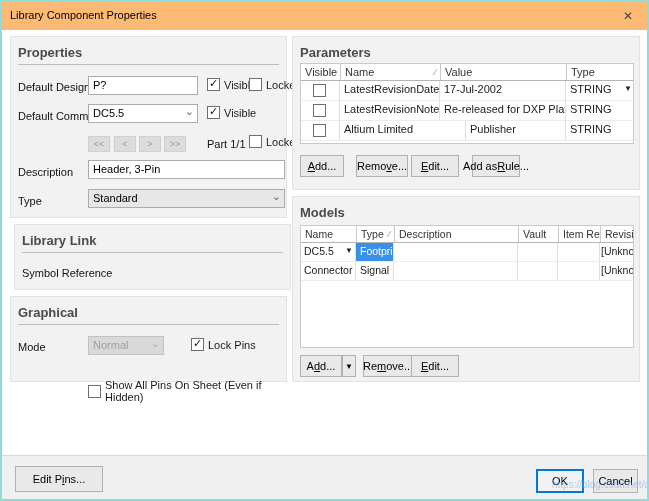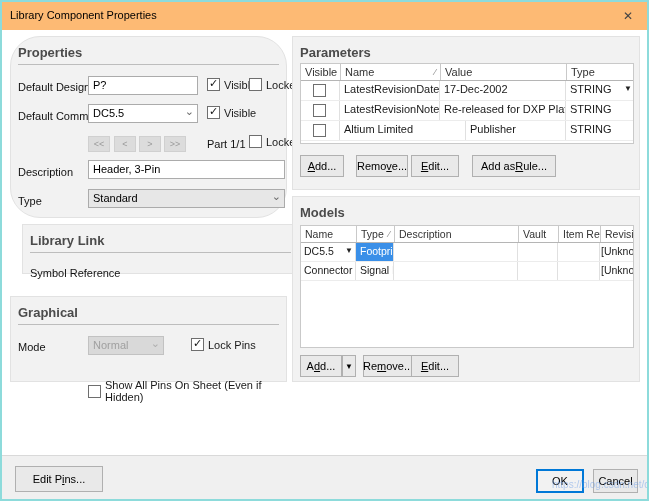--- a/index.html
+++ b/index.html
@@ -74,7 +74,7 @@
     <div class="close-btn">✕</div>
   </div>
 
-  <div class="panel" style="left:8px; top:34px; width:277px; height:182px;border-radius:30px;">
+  <div class="panel" style="left:8px; top:34px; width:277px; height:182px;">
     <div class="panel-title">Properties</div>
     <div class="panel-rule"></div>
 

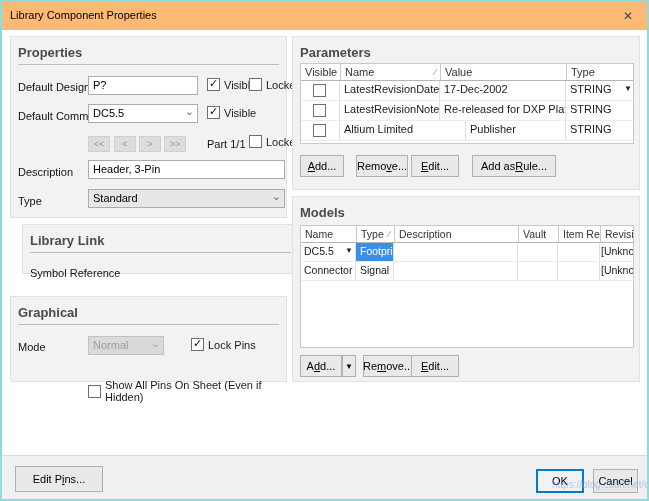--- a/index.html
+++ b/index.html
@@ -161,7 +161,7 @@
             <span class="cb"></span>
           </div>
         <div class="gcell" style="width:100px;">LatestRevisionDate</div>
-        <div class="gcell" style="width:126px;">17-Dec-2002</div>
+        <div class="gcell" style="width:126px;">17-Jul-2002</div>
         <div class="gcell" style="width:68px;">
           <span>STRING</span>
           <span class="dd-arrow">▼</span>

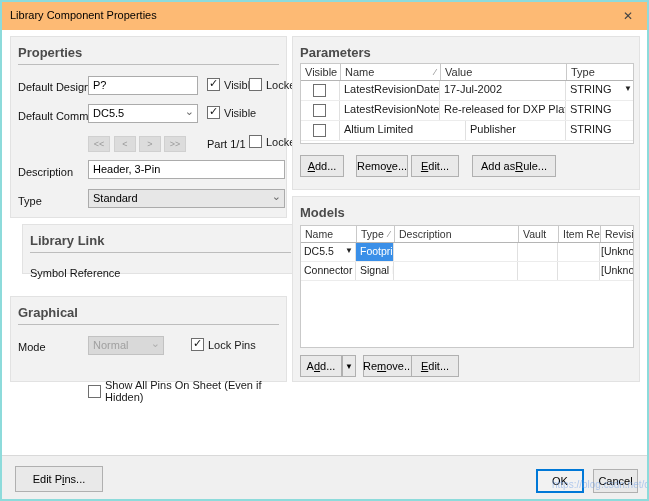--- a/index.html
+++ b/index.html
@@ -188,7 +188,7 @@
     <div class="btn" style="left:7px; top:118px; width:44px; height:22px;"><u>A</u>dd...</div>
     <div class="btn" style="left:63px; top:118px; width:52px; height:22px;">Remo<u>v</u>e...</div>
     <div class="btn" style="left:118px; top:118px; width:48px; height:22px;"><u>E</u>dit...</div>
-    <div class="btn" style="left:179px; top:118px; width:84px; height:22px;">Add as <u>R</u>ule...</div>
+    <div class="btn" style="left:179px; top:118px; width:48px; height:22px;">Add as <u>R</u>ule...</div>
   </div>
 
   <div class="panel" style="left:290px; top:194px; width:348px; height:186px;">

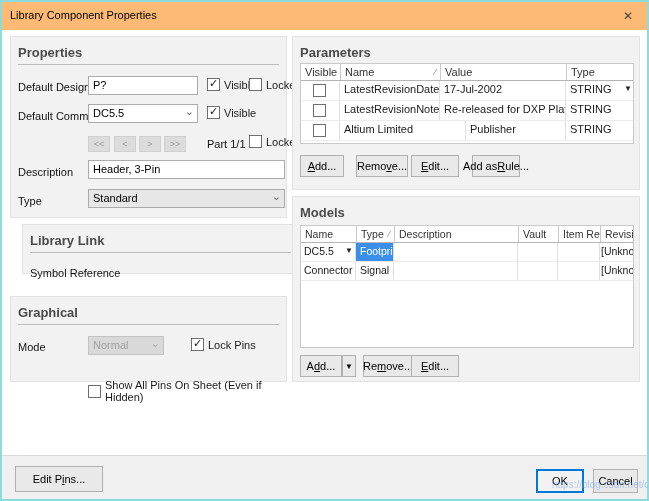--- a/index.html
+++ b/index.html
@@ -119,7 +119,7 @@
     </div>
   </div>
 
-  <div class="panel" style="left:20px; top:222px; width:277px; height:50px;">
+  <div class="panel" style="left:12px; top:222px; width:277px; height:66px;">
     <div class="panel-title">Library Link</div>
     <div class="panel-rule"></div>
     <div class="lbl" style="left:7px; top:42px;">Symbol Reference</div>

